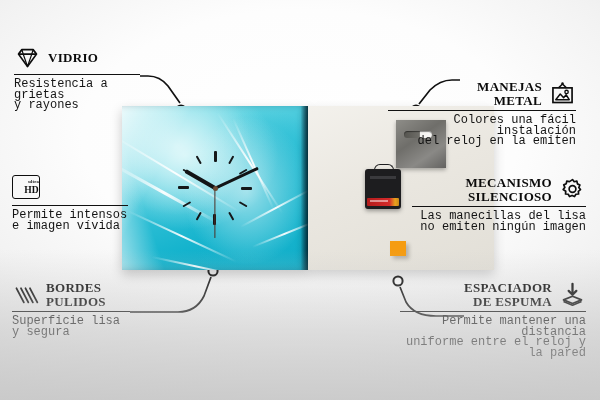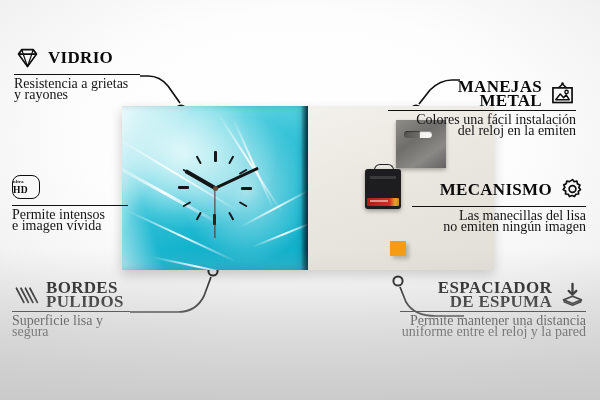--- a/index.html
+++ b/index.html
@@ -84,7 +84,7 @@
   .ico svg{display:block;width:27px;height:27px;}
   .title{
     font-family:"Liberation Serif",serif;font-weight:700;
-    font-size:17px;line-height:13.4px;letter-spacing:.3px;color:#0b0b0b;
+    font-size:13px;line-height:13.4px;letter-spacing:.3px;color:#0b0b0b;
     text-transform:uppercase;
   }
   .rule{height:1.3px;background:#111;width:100%;}

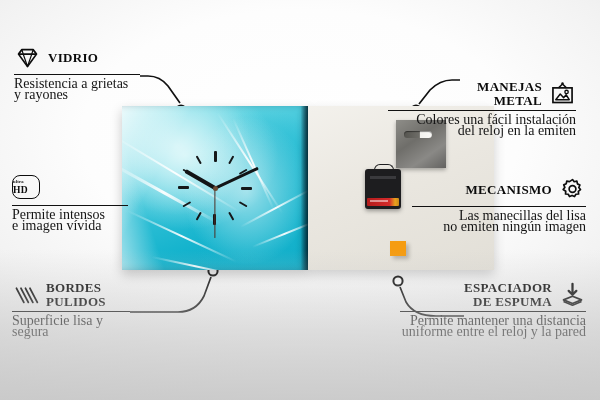--- a/index.html
+++ b/index.html
@@ -89,7 +89,7 @@
   }
   .rule{height:1.3px;background:#111;width:100%;}
   .desc{
-    font-family:Liberation Serif, serif;font-size:14px;line-height:10.6px;
+    font-family:Liberation Mono, monospace;font-size:12px;line-height:10.6px;
     color:#141414;padding-top:4px;
   }
   .hdbox{

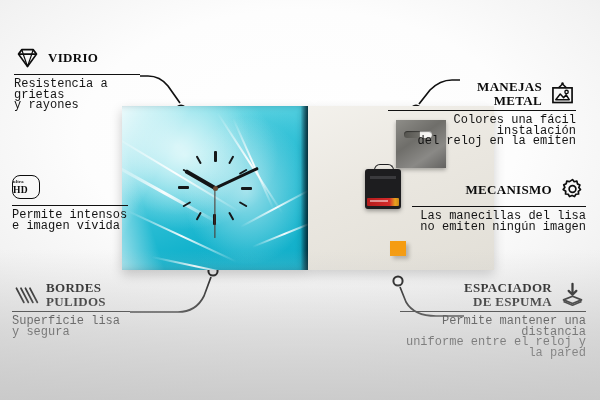--- a/index.html
+++ b/index.html
@@ -93,8 +93,8 @@
     color:#141414;padding-top:4px;
   }
   .hdbox{
-    width:26px;height:22px;border:1.6px solid #0d0d0d;border-radius:8px;
-    display:flex;flex-direction:column;align-items:flex-start;justify-content:center;line-height:1;
+    width:26px;height:22px;border:1.6px solid #0d0d0d;border-radius:3px;
+    display:flex;flex-direction:column;align-items:flex-end;justify-content:center;line-height:1;
   }
   .hdbox .u{font-size:4.6px;font-weight:700;letter-spacing:.2px;}
   .hdbox .h{font-size:9.6px;font-weight:700;letter-spacing:.2px;margin-top:.5px;}

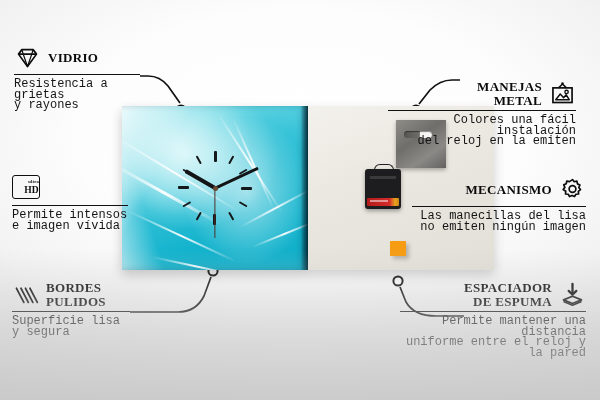--- a/index.html
+++ b/index.html
@@ -283,6 +283,7 @@
       </span>
       <span class="title">
         <span>MECANISMO</span><br>
+        <span>SILENCIOSO</span>
       </span>
     </div>
     <div class="rule"></div>

